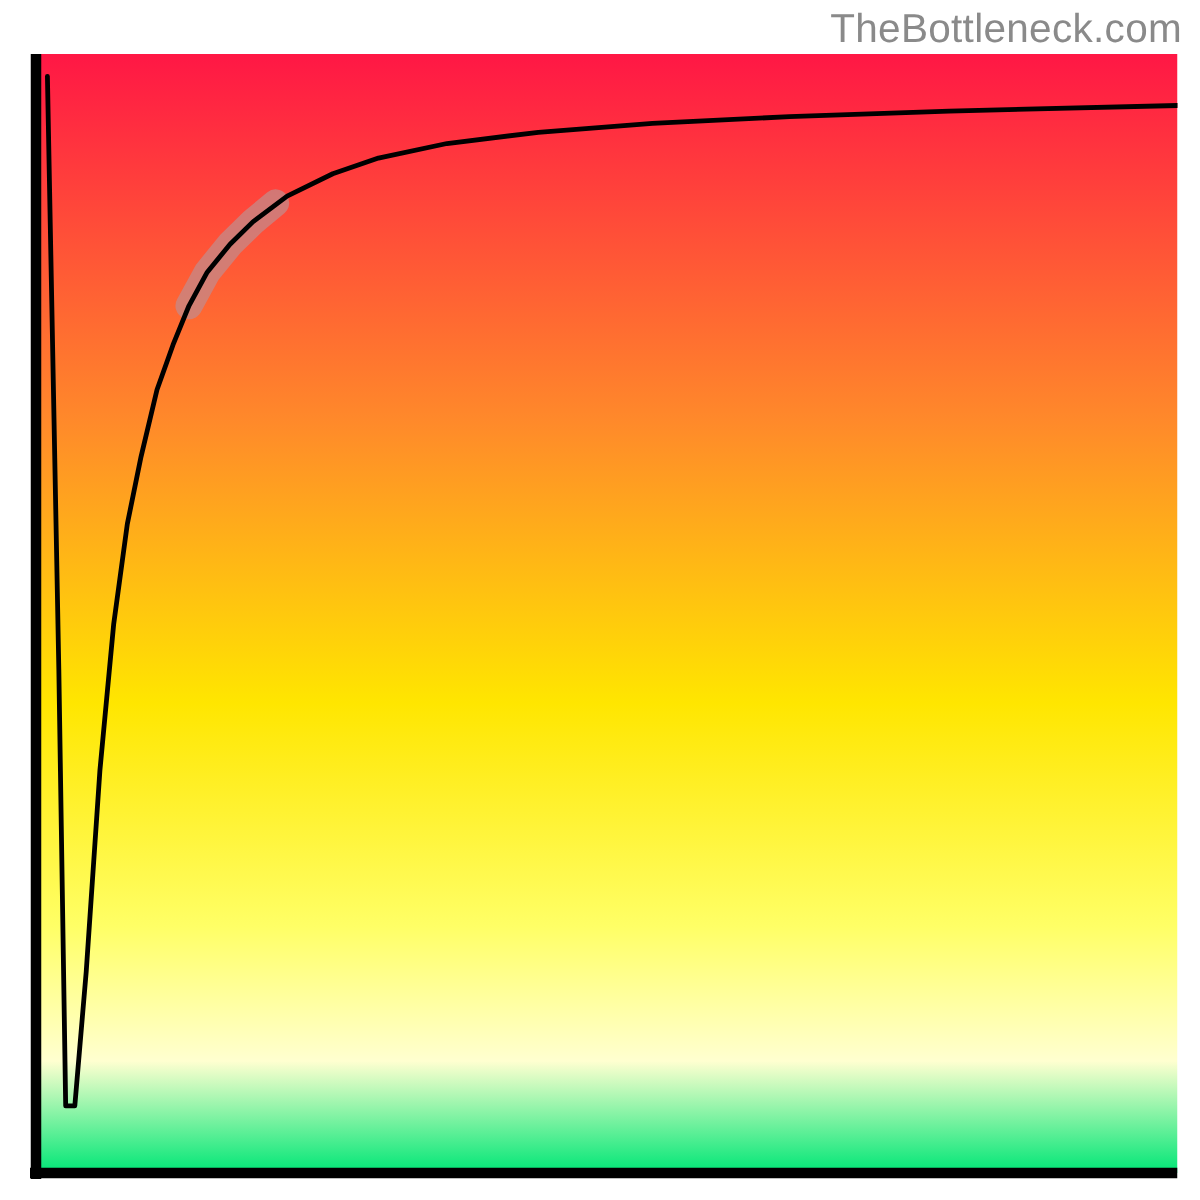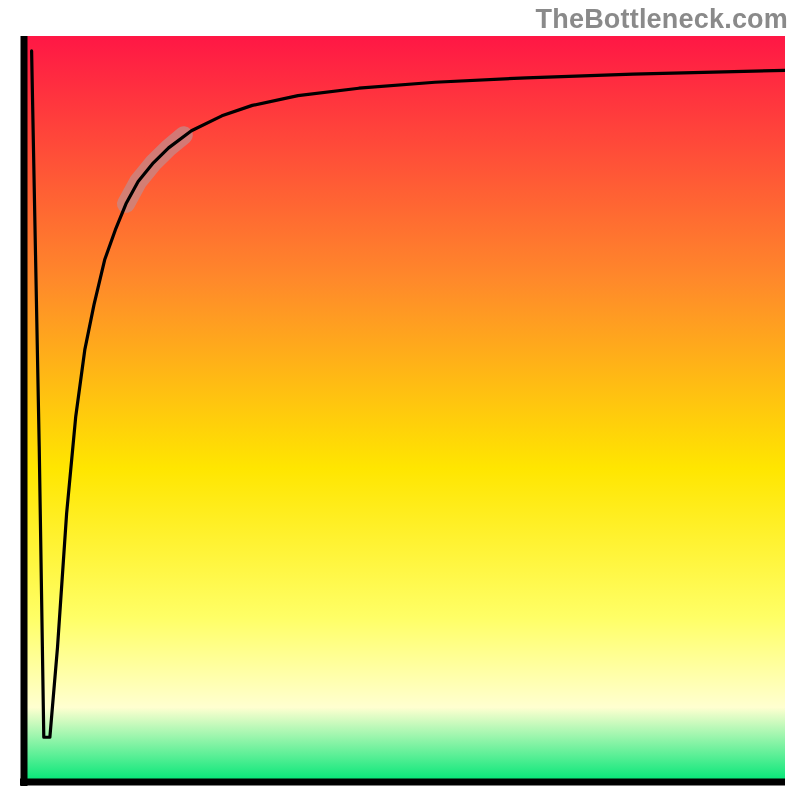--- a/index.html
+++ b/index.html
@@ -21,7 +21,7 @@
     top: 4px;
     right: 12px;
     font-size: 27px;
-    font-weight: 700;
+    font-weight: 400;
     color: #8a8a8a;
     letter-spacing: 0.2px;
     font-family: Arial, Helvetica, sans-serif;

